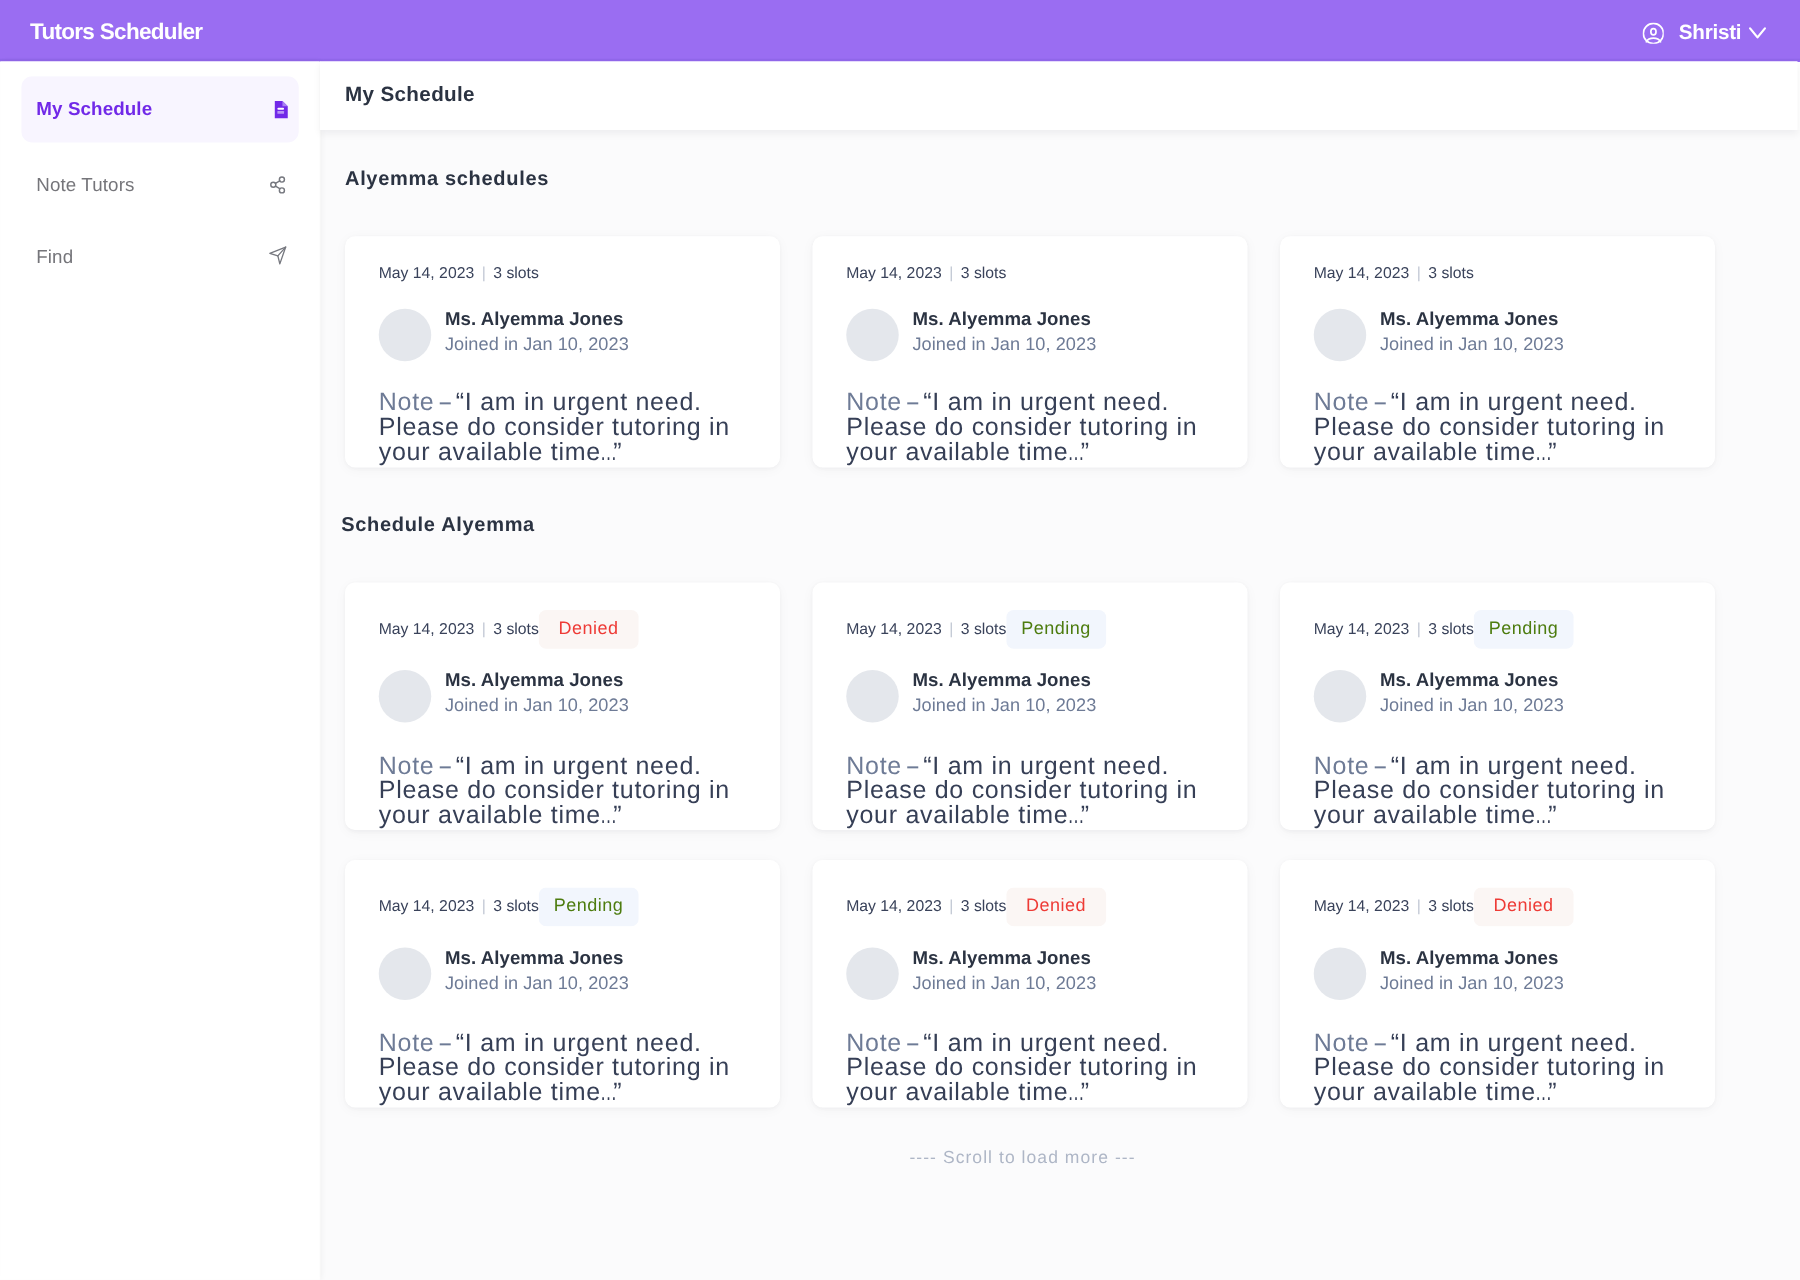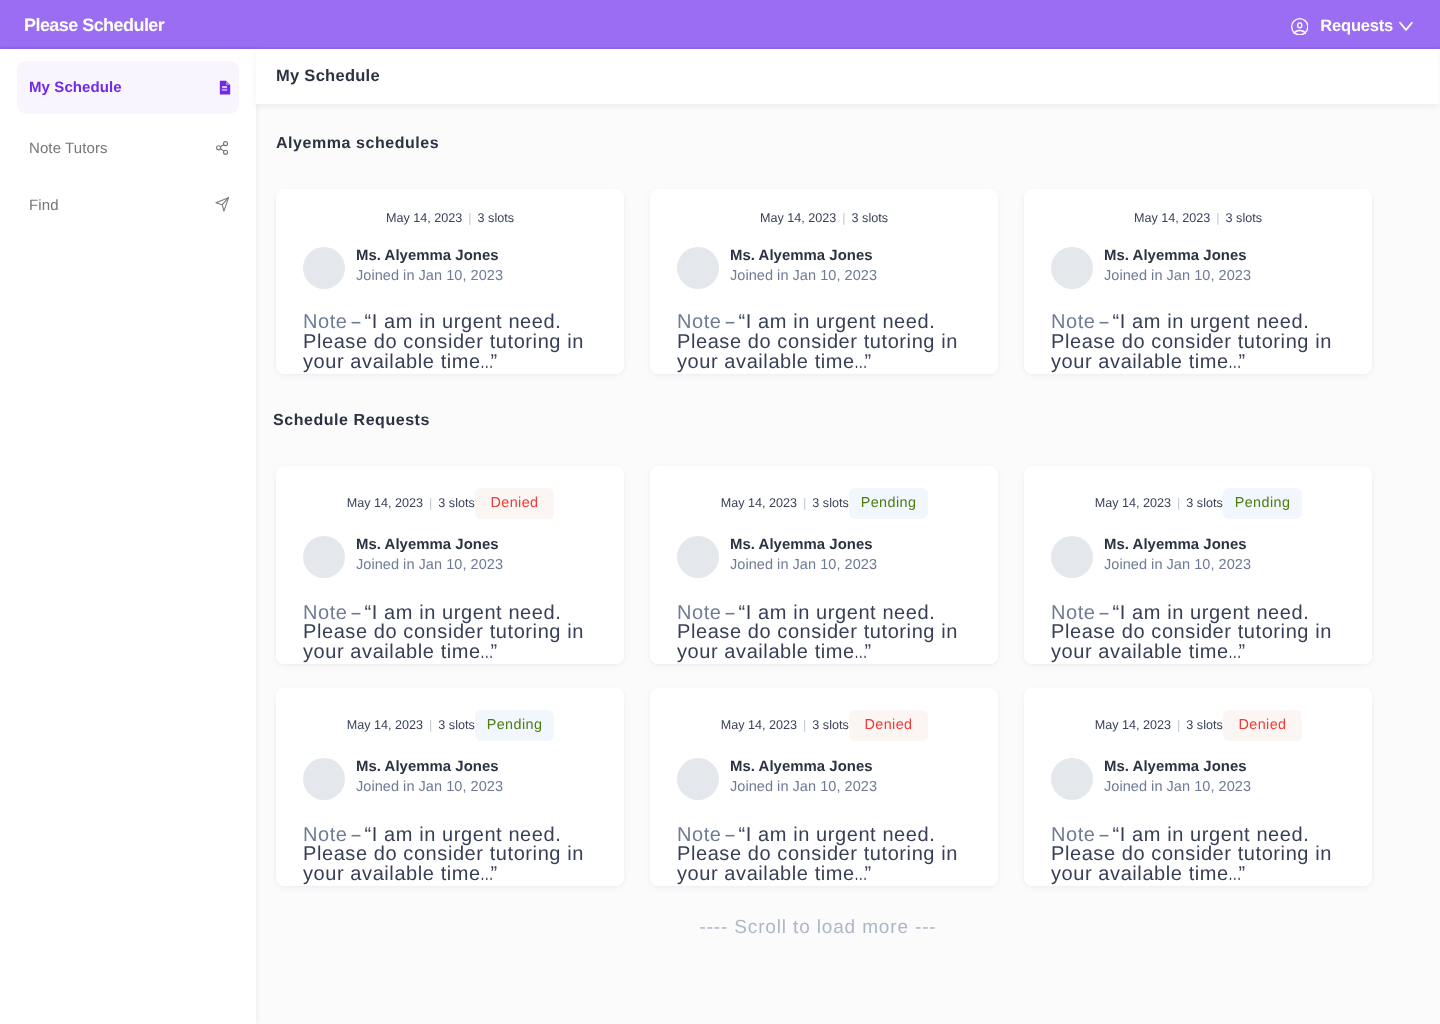--- a/index.html
+++ b/index.html
@@ -119,7 +119,7 @@
 <div class="app">
 
   <div class="topbar">
-    <div class="brand">Please Scheduler</div>
+    <div class="brand">Tutors Scheduler</div>
     <div class="user-box">
       <span>
         <svg class="user-icon" viewBox="0 0 24 24" fill="none" stroke="#ffffff" stroke-width="1.85" stroke-linecap="round" stroke-linejoin="round">

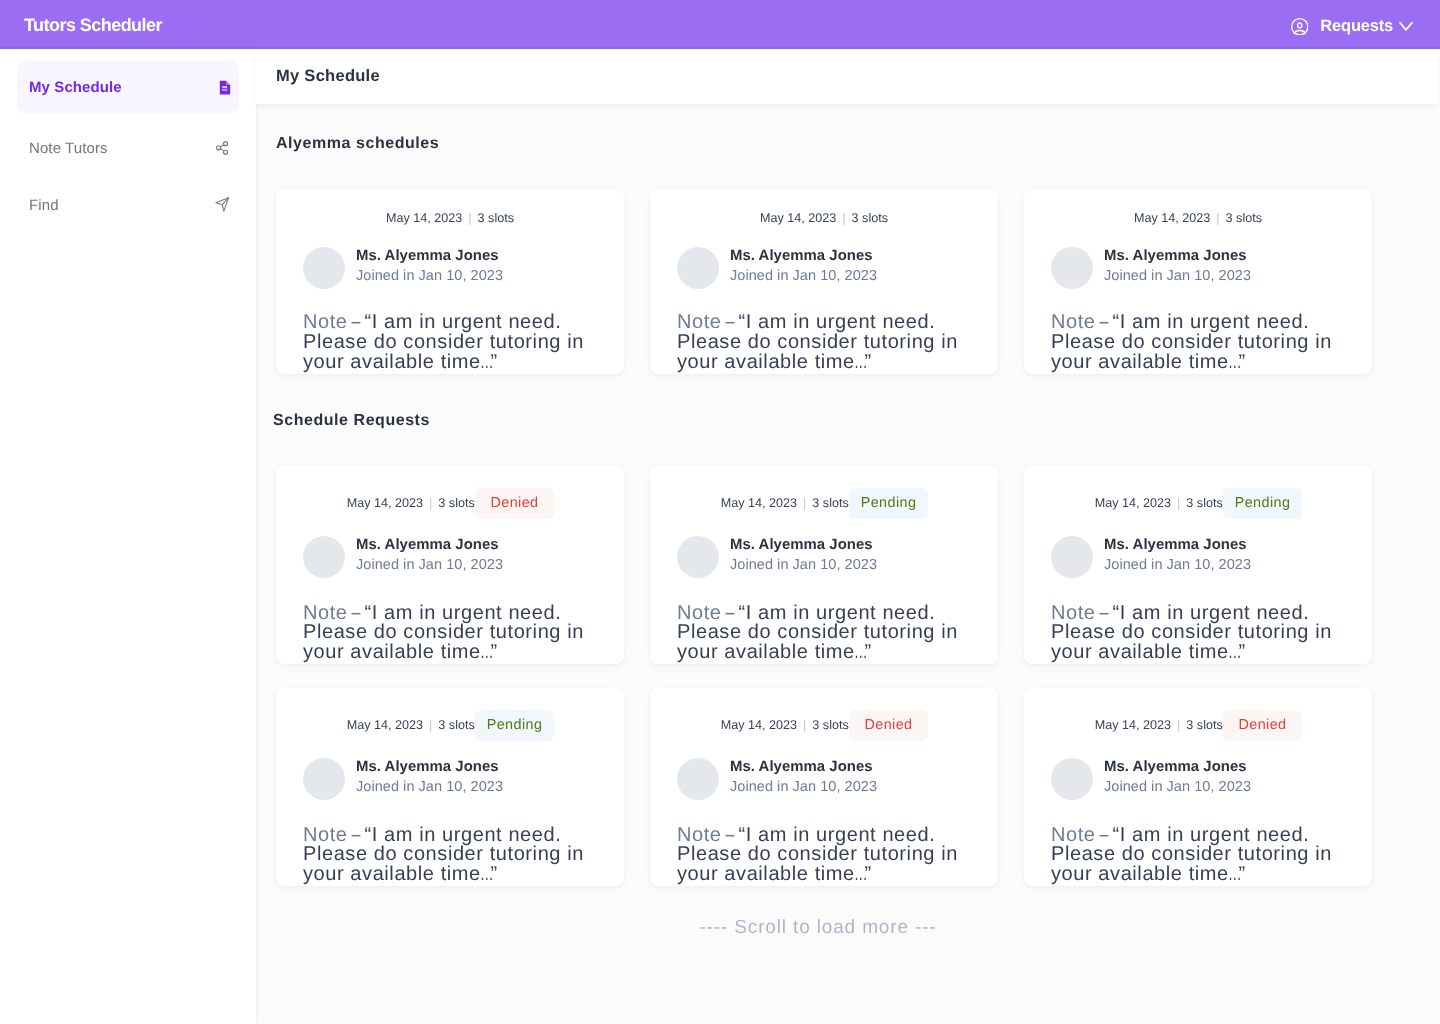--- a/index.html
+++ b/index.html
@@ -128,7 +128,7 @@
           <path d="M4.2 21.2a8.4 6.4 0 0 1 15.6 0"></path>
         </svg>
       </span>
-      <span class="user-name">Requests</span>
+      <span class="user-name">Shristi</span>
       <span>
         <svg class="caret" viewBox="0 0 24 24" fill="none" stroke="#ffffff" stroke-width="2.4" stroke-linecap="round" stroke-linejoin="round">
             <path d="M4.1 7.6l7.9 9.6 7.9-9.6"></path>

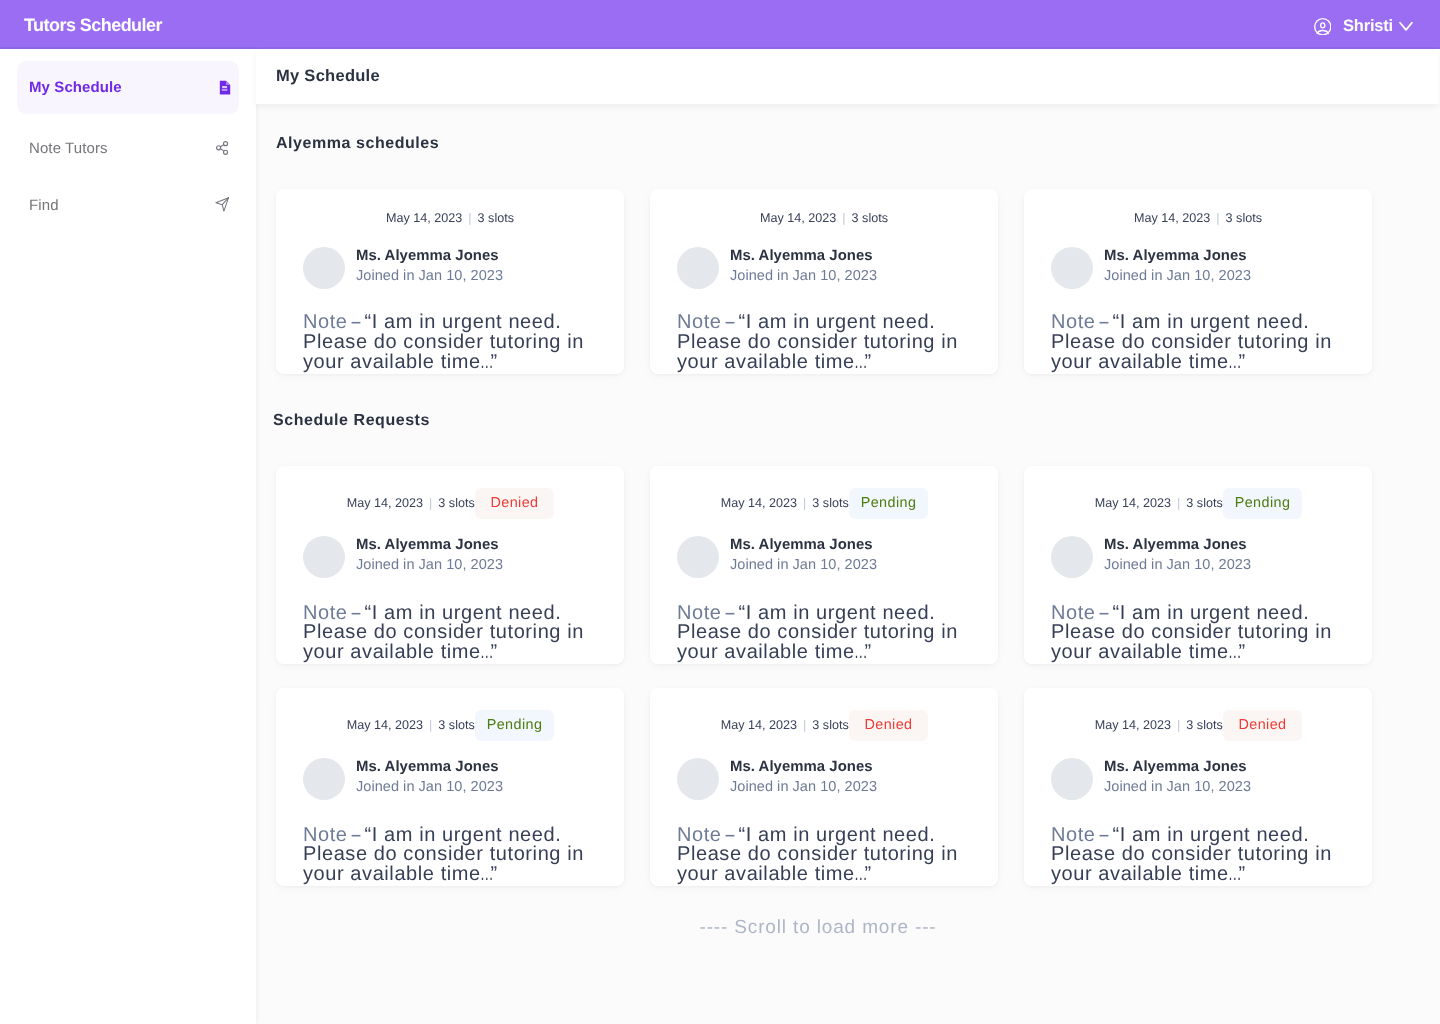--- a/index.html
+++ b/index.html
@@ -82,7 +82,7 @@
   #sec0 .card { height: 185px; }
   #sec1 .card { height: 198px; }
 
-  .card-top { display: flex; align-items: center; justify-content: center; }
+  .card-top { display: flex; align-items: center; justify-content: flex-start; }
   #sec0 .card-top { margin-top: 20px; height: 18px; align-items: center; }
   #sec1 .card-top { margin-top: 22px; height: 30.5px; align-items: center; }
   .meta { font-size: 12.6px; color: #39425a; white-space: nowrap; }

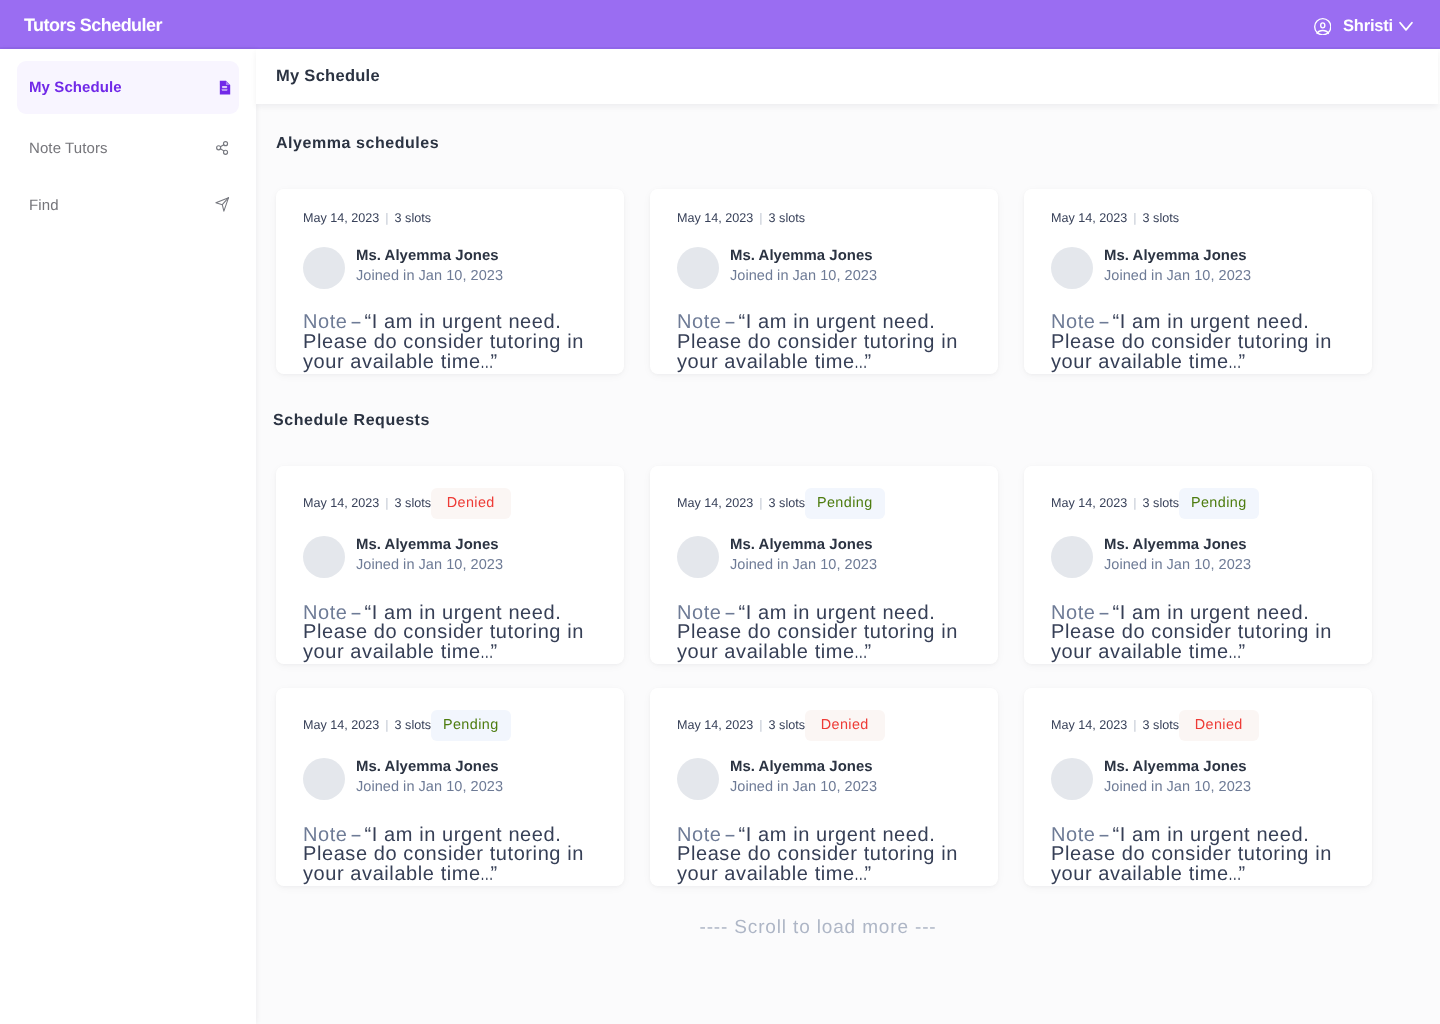--- a/index.html
+++ b/index.html
@@ -224,7 +224,7 @@
             </div>
           </div>
           <div class="section" id="sec1">
-            <div class="section-title">Schedule Requests</div>
+            <div class="section-title">Schedule Alyemma</div>
             <div class="grid">
               <div class="card">
                 <div class="card-top">

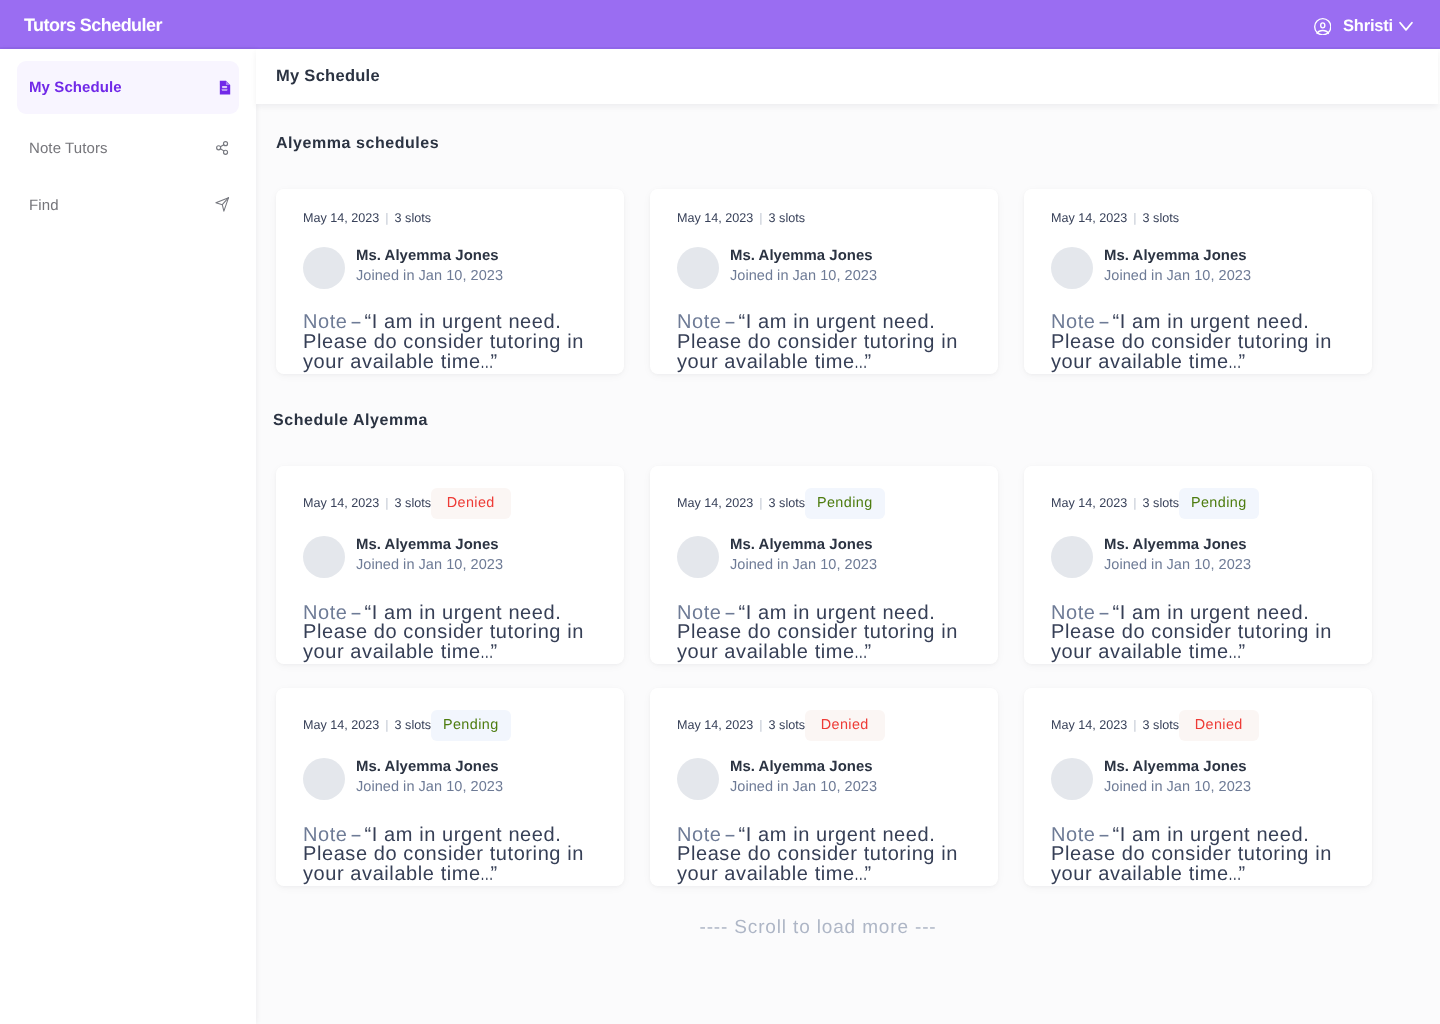--- a/index.html
+++ b/index.html
@@ -111,7 +111,7 @@
   .note .ell { display:inline-block; transform: scaleX(.68); transform-origin: left center; width: 9.3px; margin-left: -1px; margin-right: 1.5px; }
   .note .dash { display:inline-block; transform: scaleX(1.8); margin: 0 4.6px 0 5.2px; color:#6e7b96; }
 
-  .load-more { transform: translateZ(0); font-size: 19px; color: #aeb6c6; letter-spacing:.85px; padding-top: 31px; text-align:center; padding-right: 60px; }
+  .load-more { transform: translateZ(0); font-size: 14px; color: #aeb6c6; letter-spacing:.85px; padding-top: 31px; text-align:center; padding-right: 60px; }
 </style>
 </head>
 <body>

